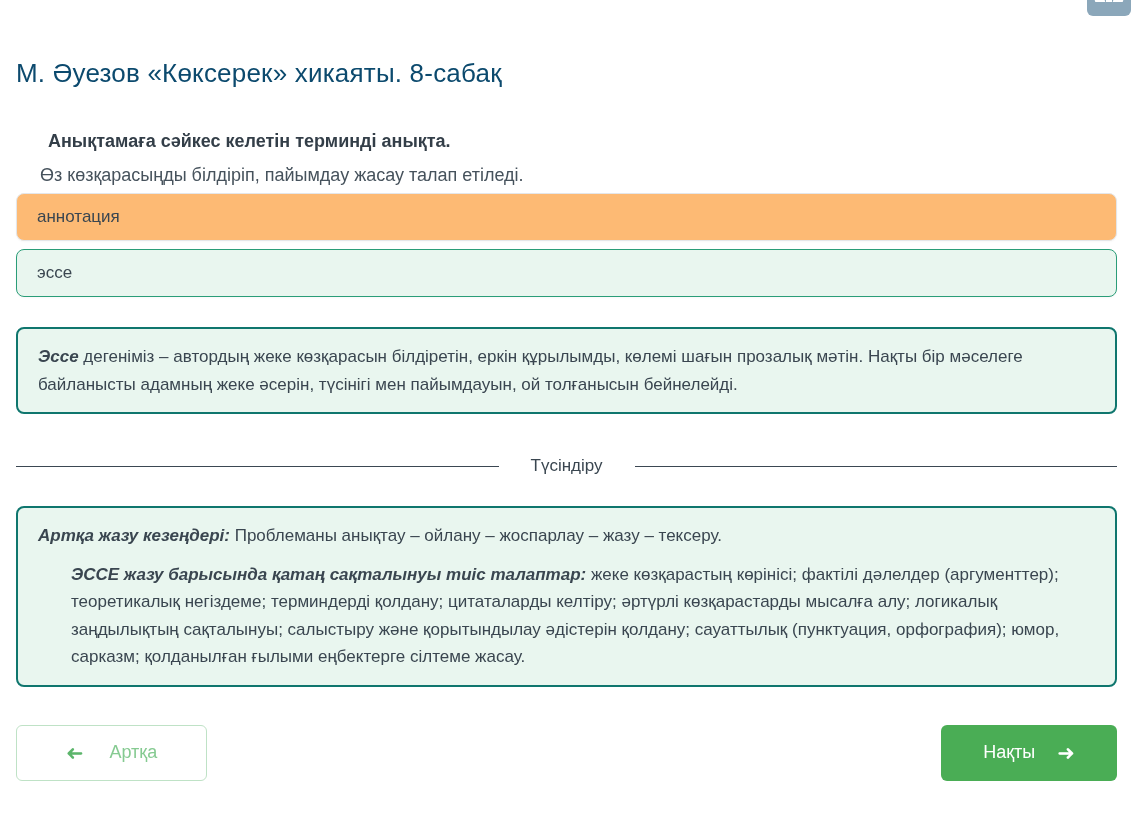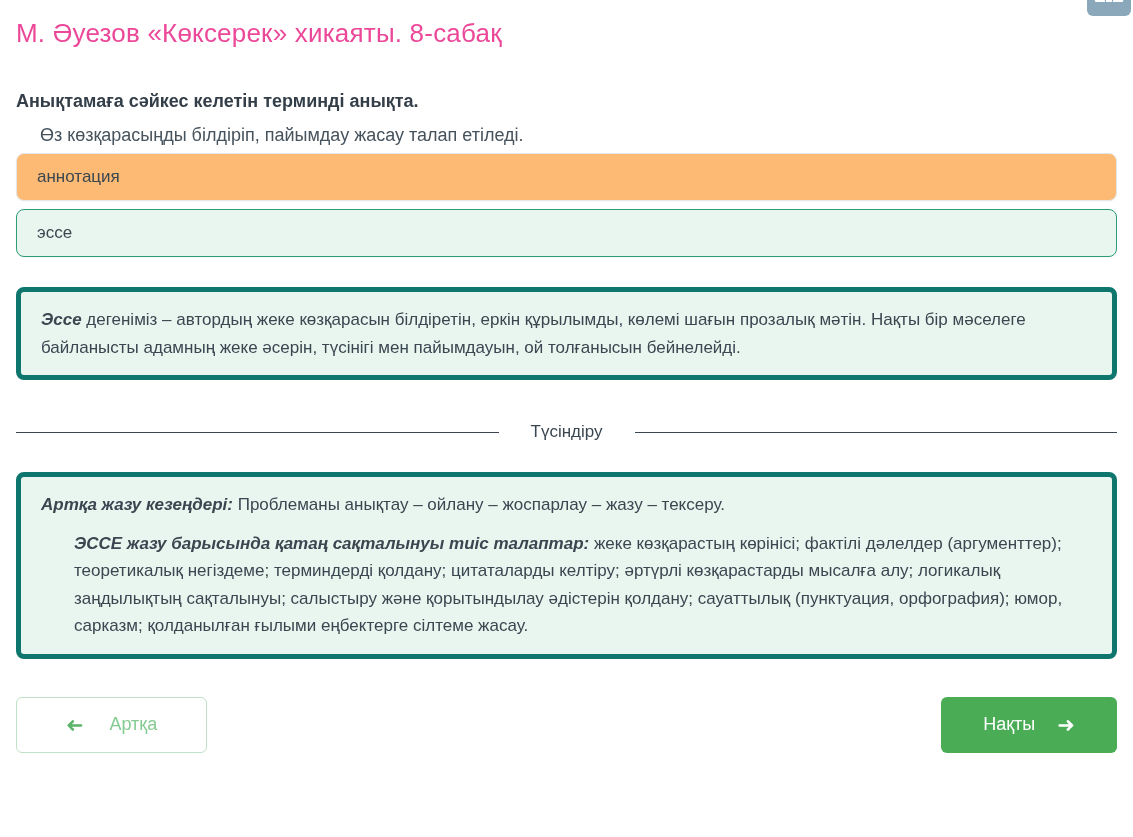--- a/index.html
+++ b/index.html
@@ -40,8 +40,9 @@
   .page-title {
     font-size: 26px;
     font-weight: 400;
-    color: #ec4899;
+    color: #0c4a6e;
     letter-spacing: 0.2px;
+    margin-top: 40px;
   }
 
   .question-block { margin-top: 42px; }

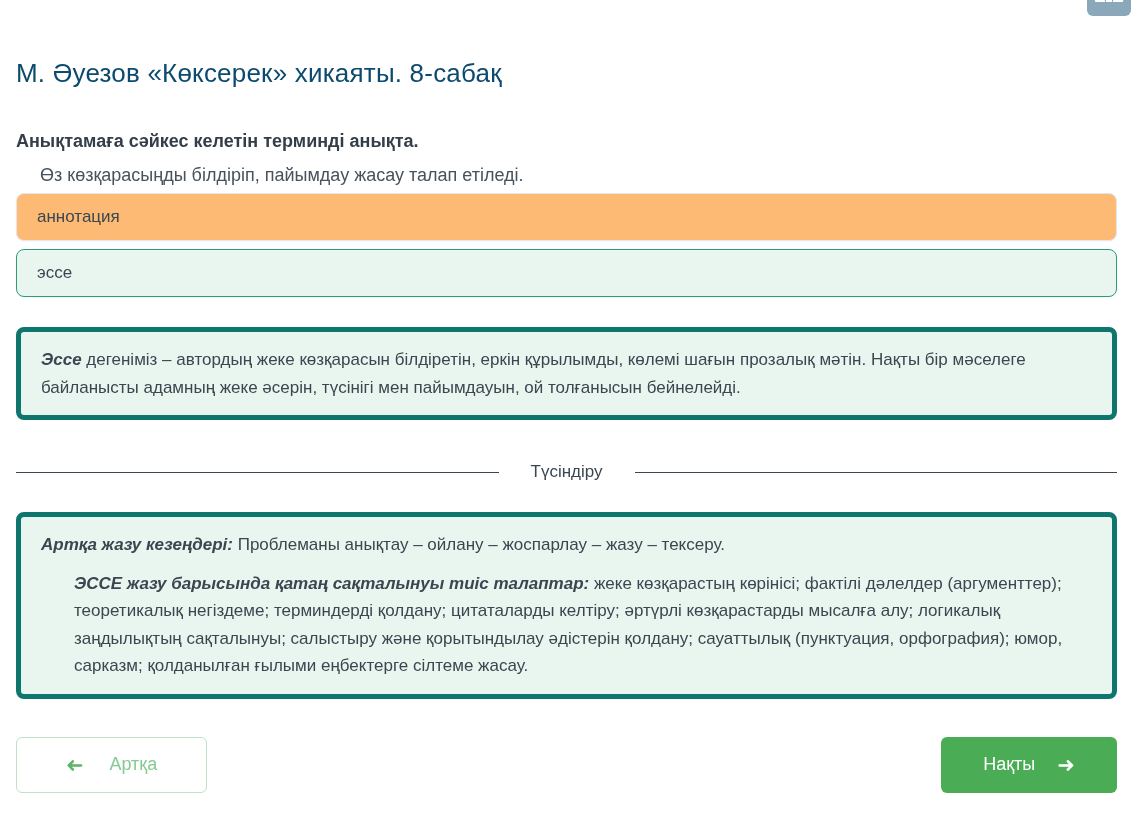--- a/index.html
+++ b/index.html
@@ -50,6 +50,7 @@
     font-size: 18px;
     font-weight: 700;
     color: #333e48;
+    margin-left: 32px;
   }
   .question-definition {
     margin-top: 13px;

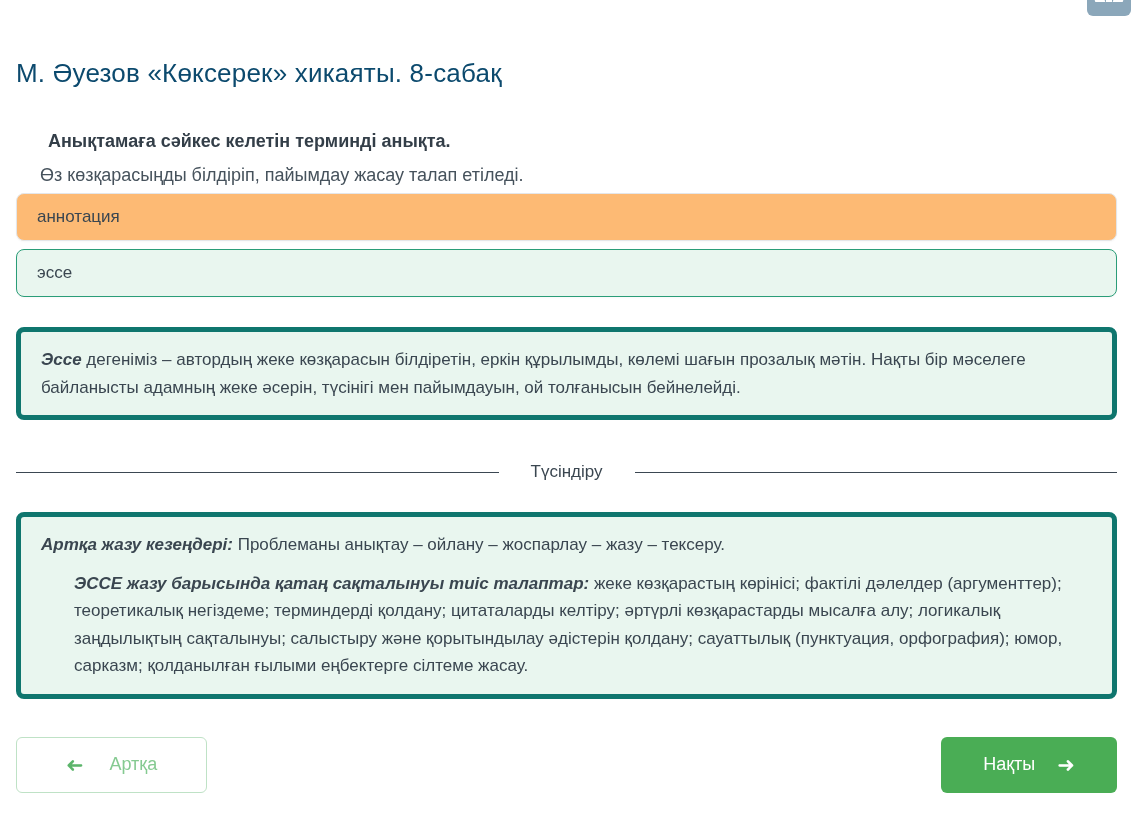--- a/index.html
+++ b/index.html
@@ -99,7 +99,7 @@
   .info-box {
     margin-top: 30px;
     background: #e9f6ef;
-    border: 5px solid #0f766e;
+    border: 2px solid #0f766e;
     border-radius: 8px;
     padding: 14px 20px;
     font-size: 17px;

